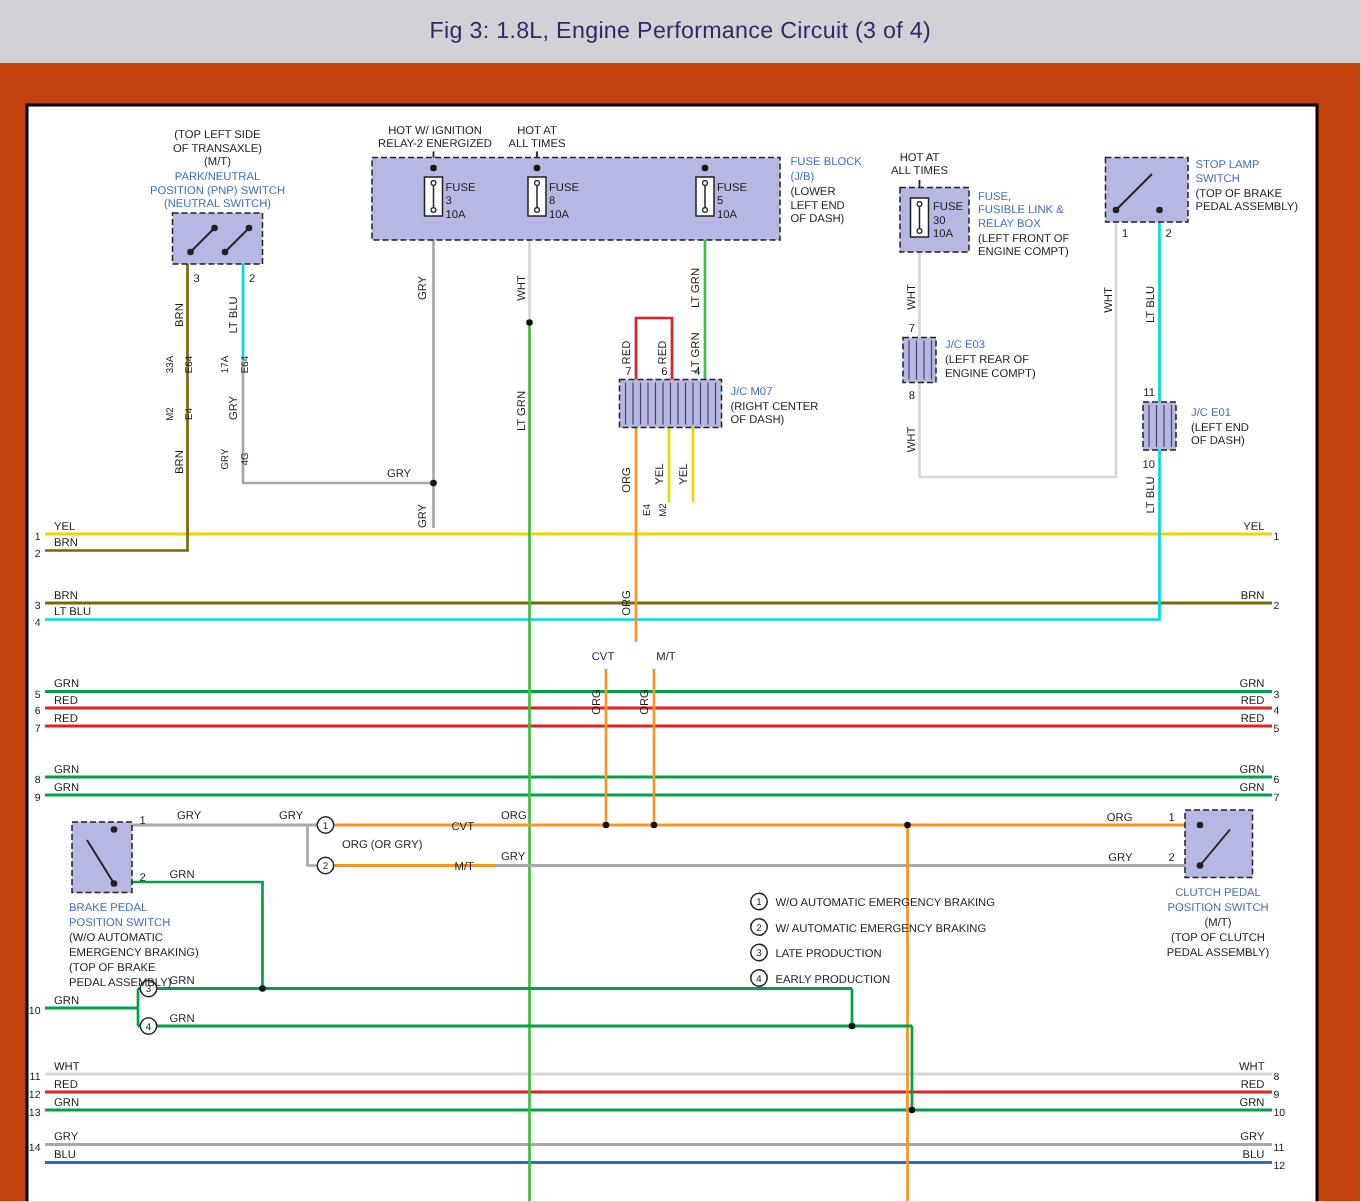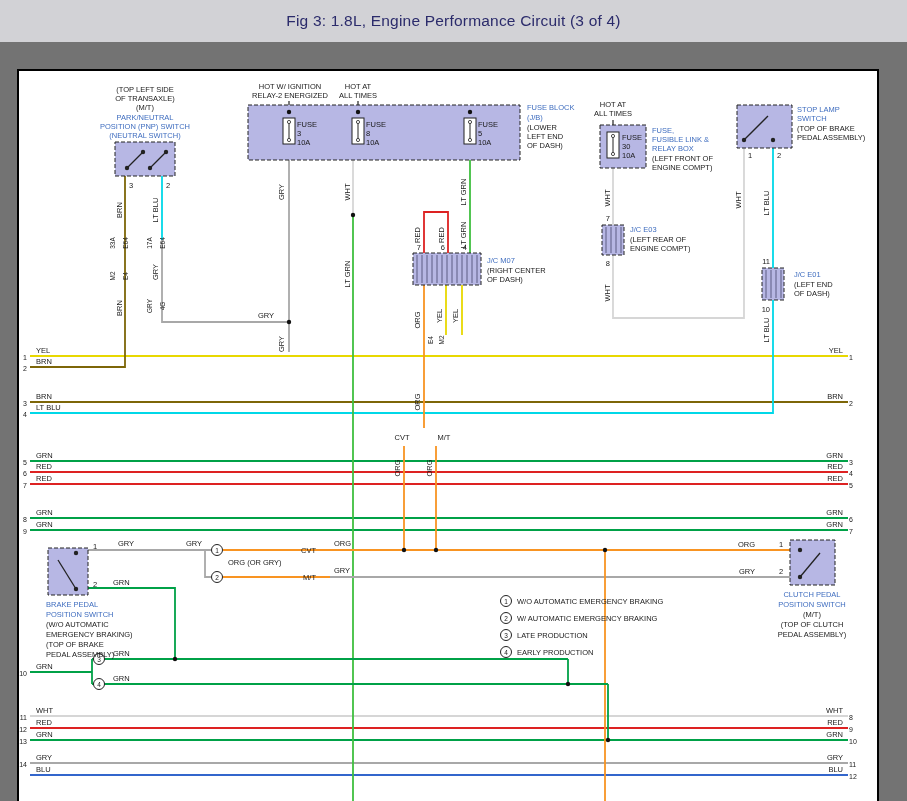--- a/index.html
+++ b/index.html
@@ -4,7 +4,7 @@
 <style>
   html,body{margin:0;padding:0;background:#ffffff;}
   body{font-family:"Liberation Sans",sans-serif;}
-  .page{position:relative;width:907px;height:801px;background:#737373;overflow:hidden;}
+  .page{position:relative;width:907px;height:801px;background:#c2410c;overflow:hidden;}
   .titlebar{position:absolute;top:0;left:0;width:907px;height:42px;
     display:flex;align-items:center;justify-content:center;
     font-size:15.5px;font-weight:400;letter-spacing:.2px;}

